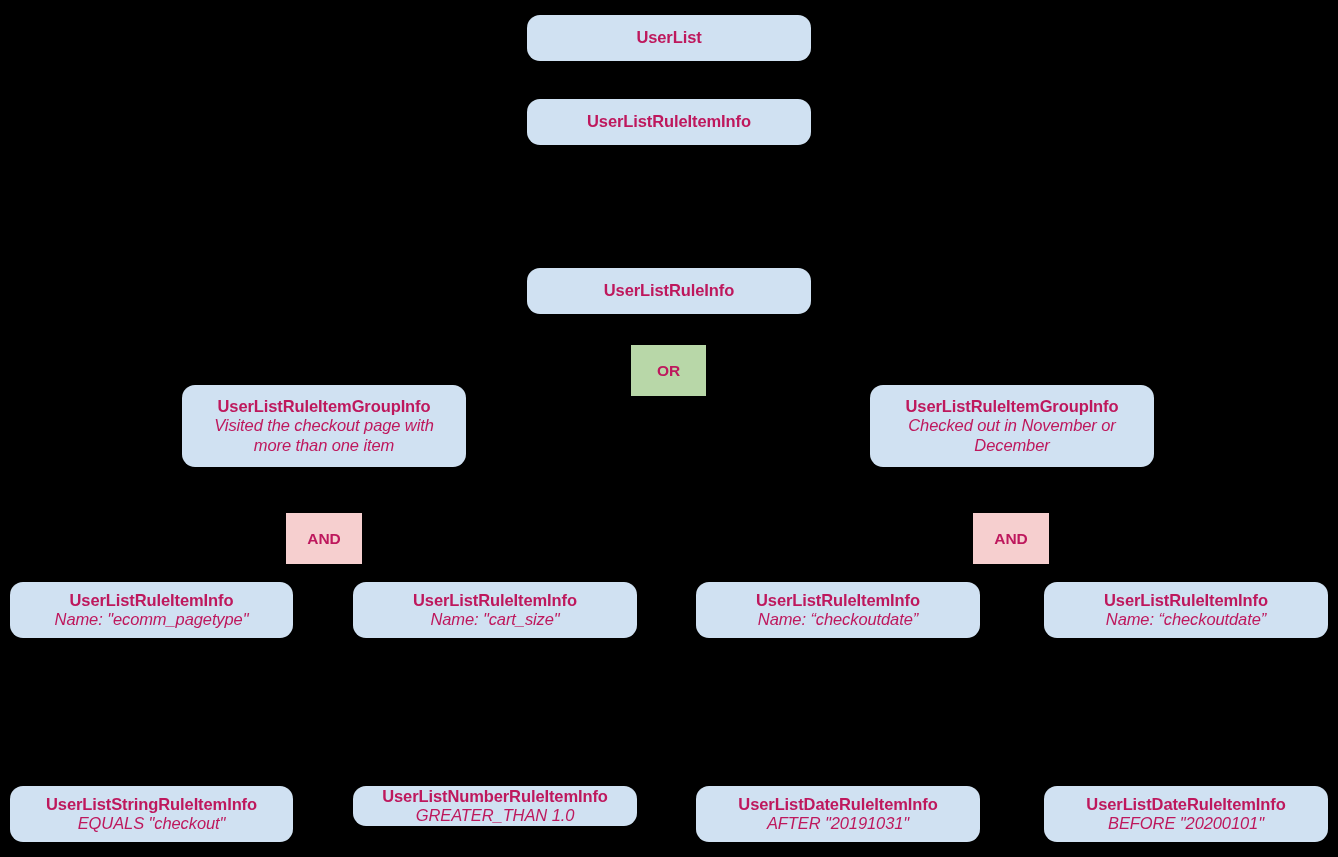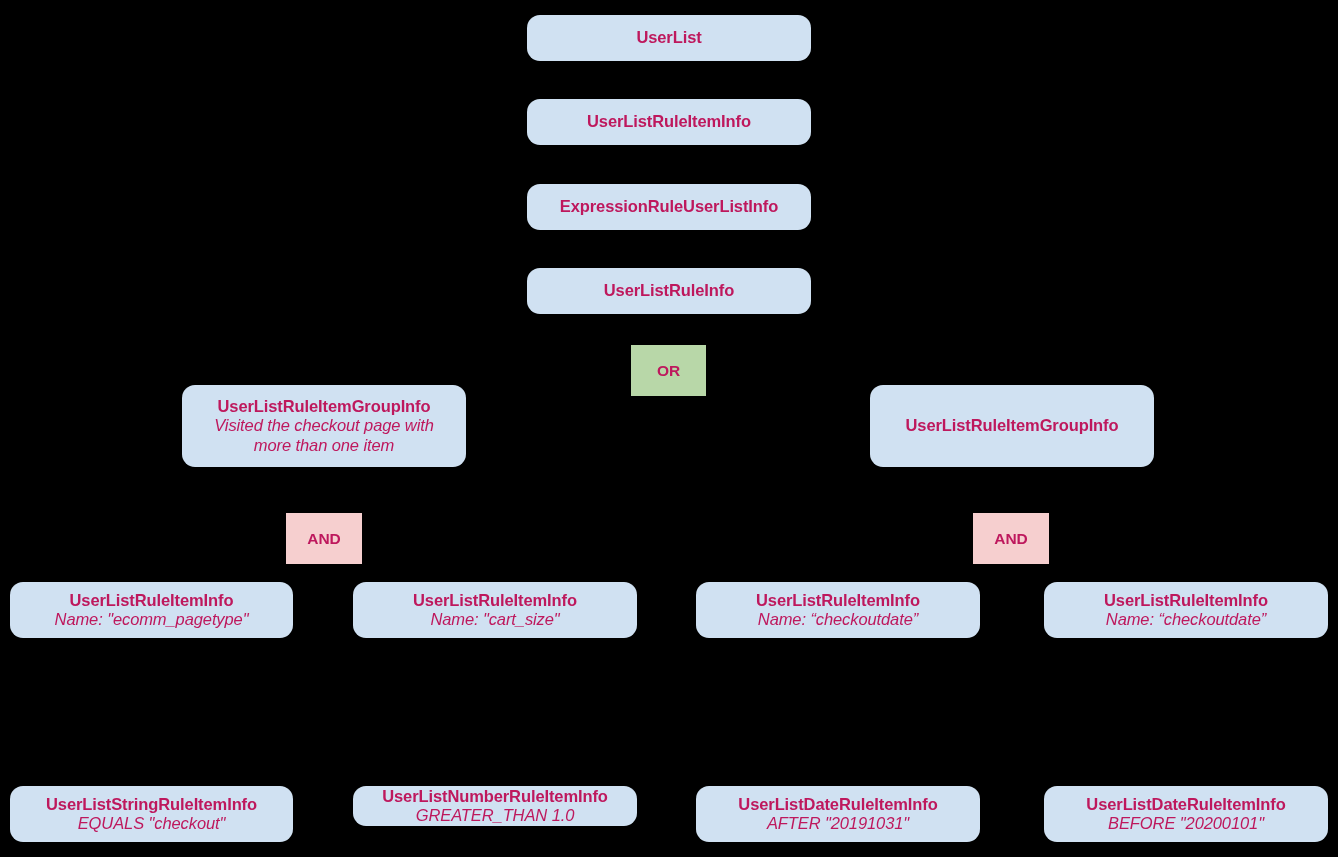--- a/index.html
+++ b/index.html
@@ -117,9 +117,6 @@
     <div class="node box" style="left: 527px; top: 99px; width: 284px; height: 46px;">
       <div class="title">UserListRuleItemInfo</div>
     </div>
-    <div class="node box" style="left: 527px; top: 184px; width: 284px; height: 46px;">
-      <div class="title">ExpressionRuleUserListInfo</div>
-    </div>
     <div class="node box" style="left: 527px; top: 268px; width: 284px; height: 46px;">
       <div class="title">UserListRuleInfo</div>
     </div>

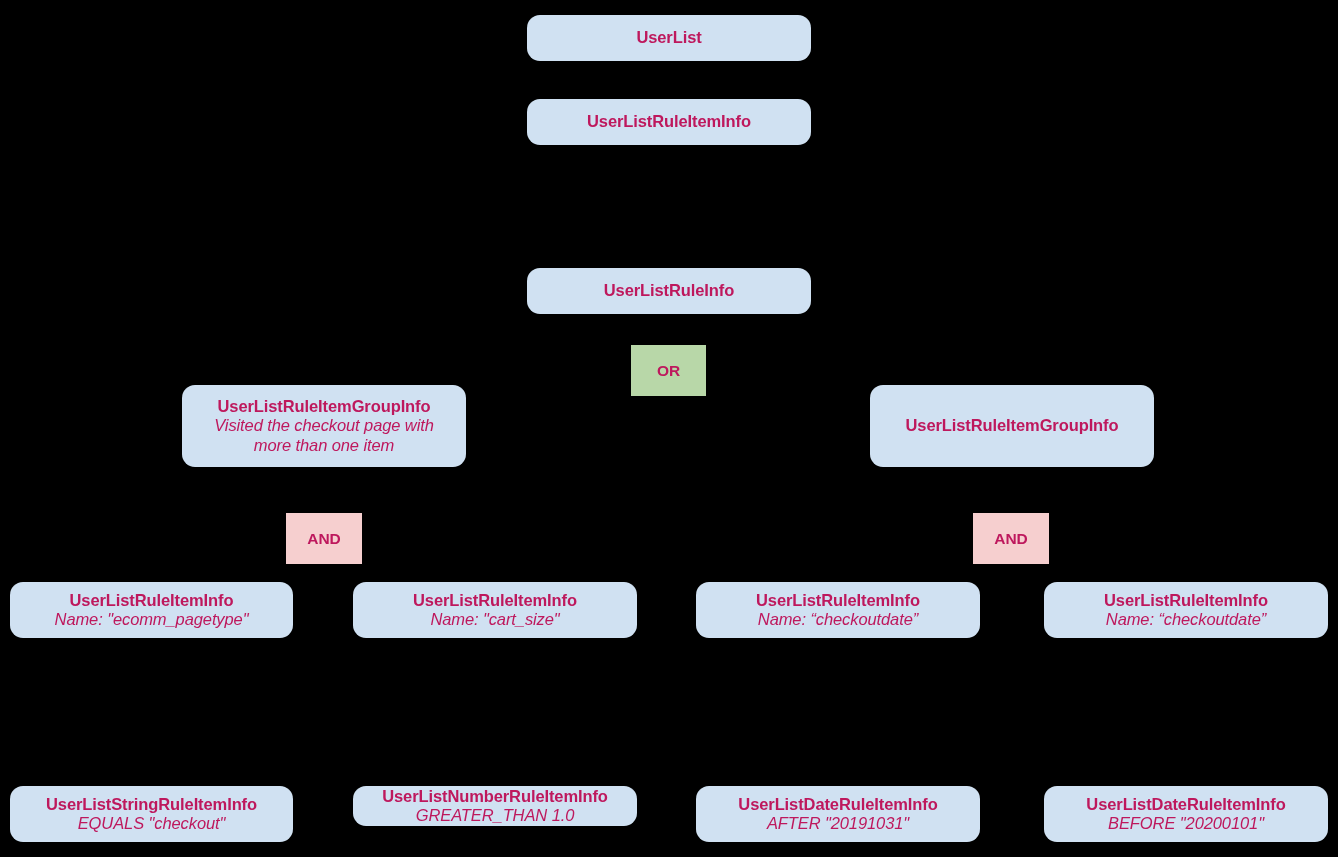--- a/index.html
+++ b/index.html
@@ -129,6 +129,7 @@
     </div>
     <div class="node box" style="left: 870px; top: 385px; width: 284px; height: 82px;">
       <div class="title">UserListRuleItemGroupInfo</div>
+      <div class="subtitle wrap">Checked out in November or December</div>
     </div>
     <div class="node op and" style="left: 286px; top: 513px; width: 76px; height: 51px;">
       <div class="op-label">AND</div>

